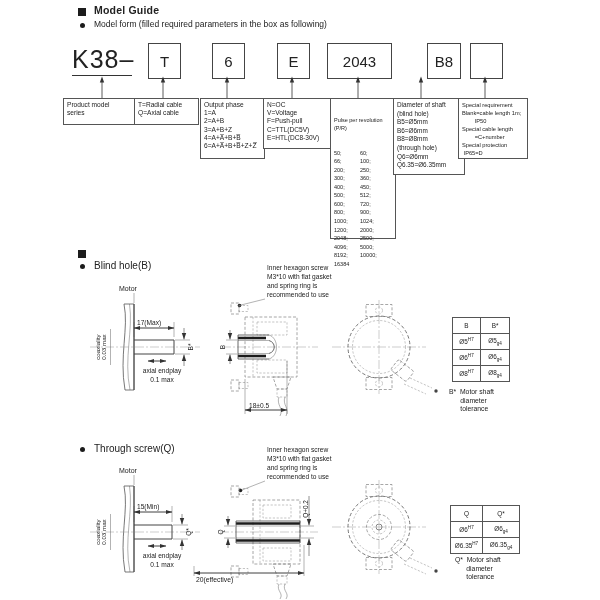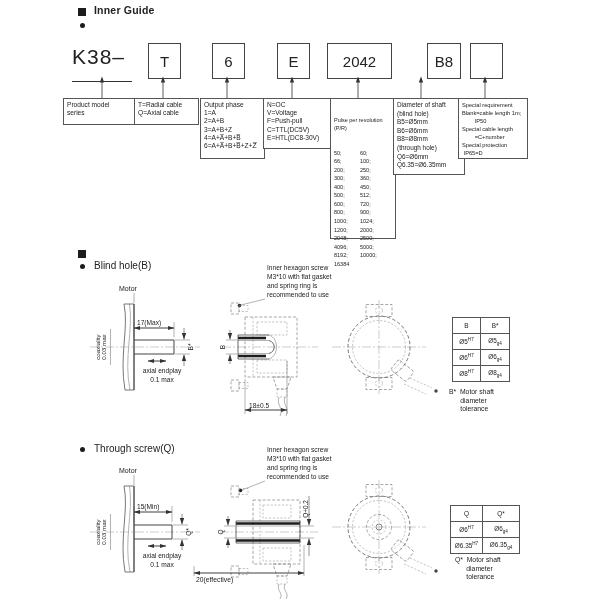--- a/index.html
+++ b/index.html
@@ -44,7 +44,7 @@
 <div class="page">
 
   <div class="sq" style="left:78px;top:8px"></div>
-  <div class="t h1" style="left:94px;top:4px">Inner Guide</div>
+  <div class="t h1" style="left:94px;top:4px">Model Guide</div>
   <div class="dot" style="left:80px;top:23px"></div>
 
   <div class="kprefix">K38–</div>

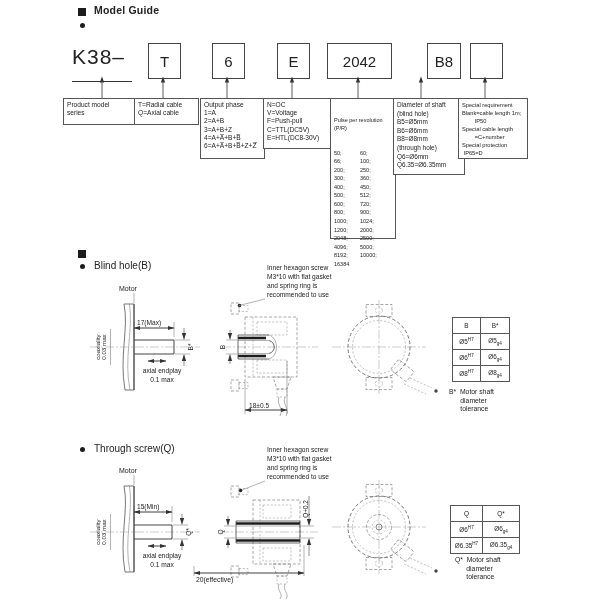--- a/index.html
+++ b/index.html
@@ -46,6 +46,7 @@
   <div class="sq" style="left:78px;top:8px"></div>
   <div class="t h1" style="left:94px;top:4px">Model Guide</div>
   <div class="dot" style="left:80px;top:23px"></div>
+  <div class="t h2" style="left:94px;top:19px">Model form (filled required parameters in the box as following)</div>
 
   <div class="kprefix">K38–</div>
   <div class="mbox" style="left:148px;width:31px">T</div>

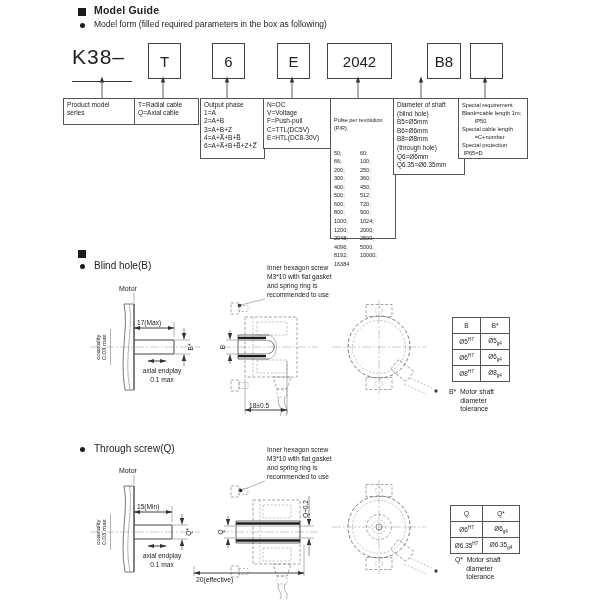--- a/index.html
+++ b/index.html
@@ -11,8 +11,8 @@
   .h1{font-size:10.5px;font-weight:bold;letter-spacing:.2px;}
   .h2{font-size:8.5px;}
   .h3{font-size:10px;}
-  .kprefix{position:absolute;left:72px;top:45px;width:60px;font-size:21px;letter-spacing:1px;
-           border-bottom:1px solid #333;padding-bottom:12px;}
+  .kprefix{position:absolute;left:72px;top:45px;width:60px;font-size:25px;letter-spacing:1px;
+           border-bottom:1px solid #333;padding-bottom:1px;}
   .mbox{position:absolute;border:1.2px solid #444;display:flex;align-items:center;
         justify-content:center;font-size:15px;height:34px;top:43px;background:#fff;}
   .dbox{position:absolute;border:1px solid #555;font-size:6.6px;line-height:8.2px;

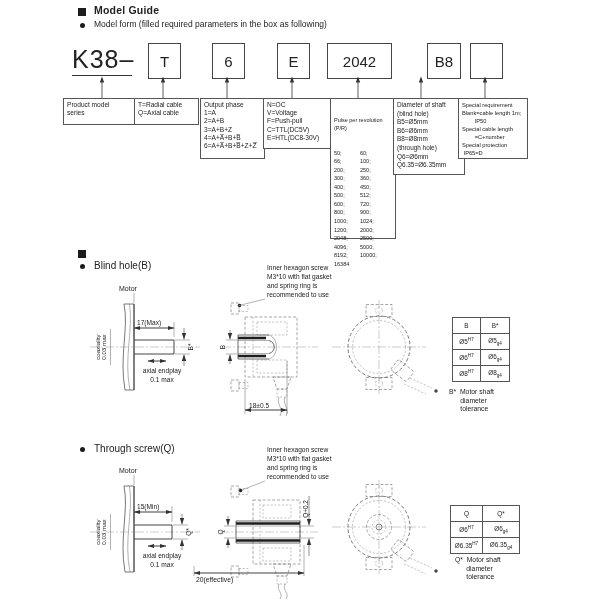--- a/index.html
+++ b/index.html
@@ -52,7 +52,7 @@
   <div class="mbox" style="left:148px;width:31px">T</div>
   <div class="mbox" style="left:212px;width:31px">6</div>
   <div class="mbox" style="left:277px;width:31px">E</div>
-  <div class="mbox" style="left:327px;width:63px">2042</div>
+  <div class="mbox" style="left:327px;width:63px">2043</div>
   <div class="mbox" style="left:427px;width:32px">B8</div>
   <div class="mbox" style="left:470px;width:31px"></div>
 

